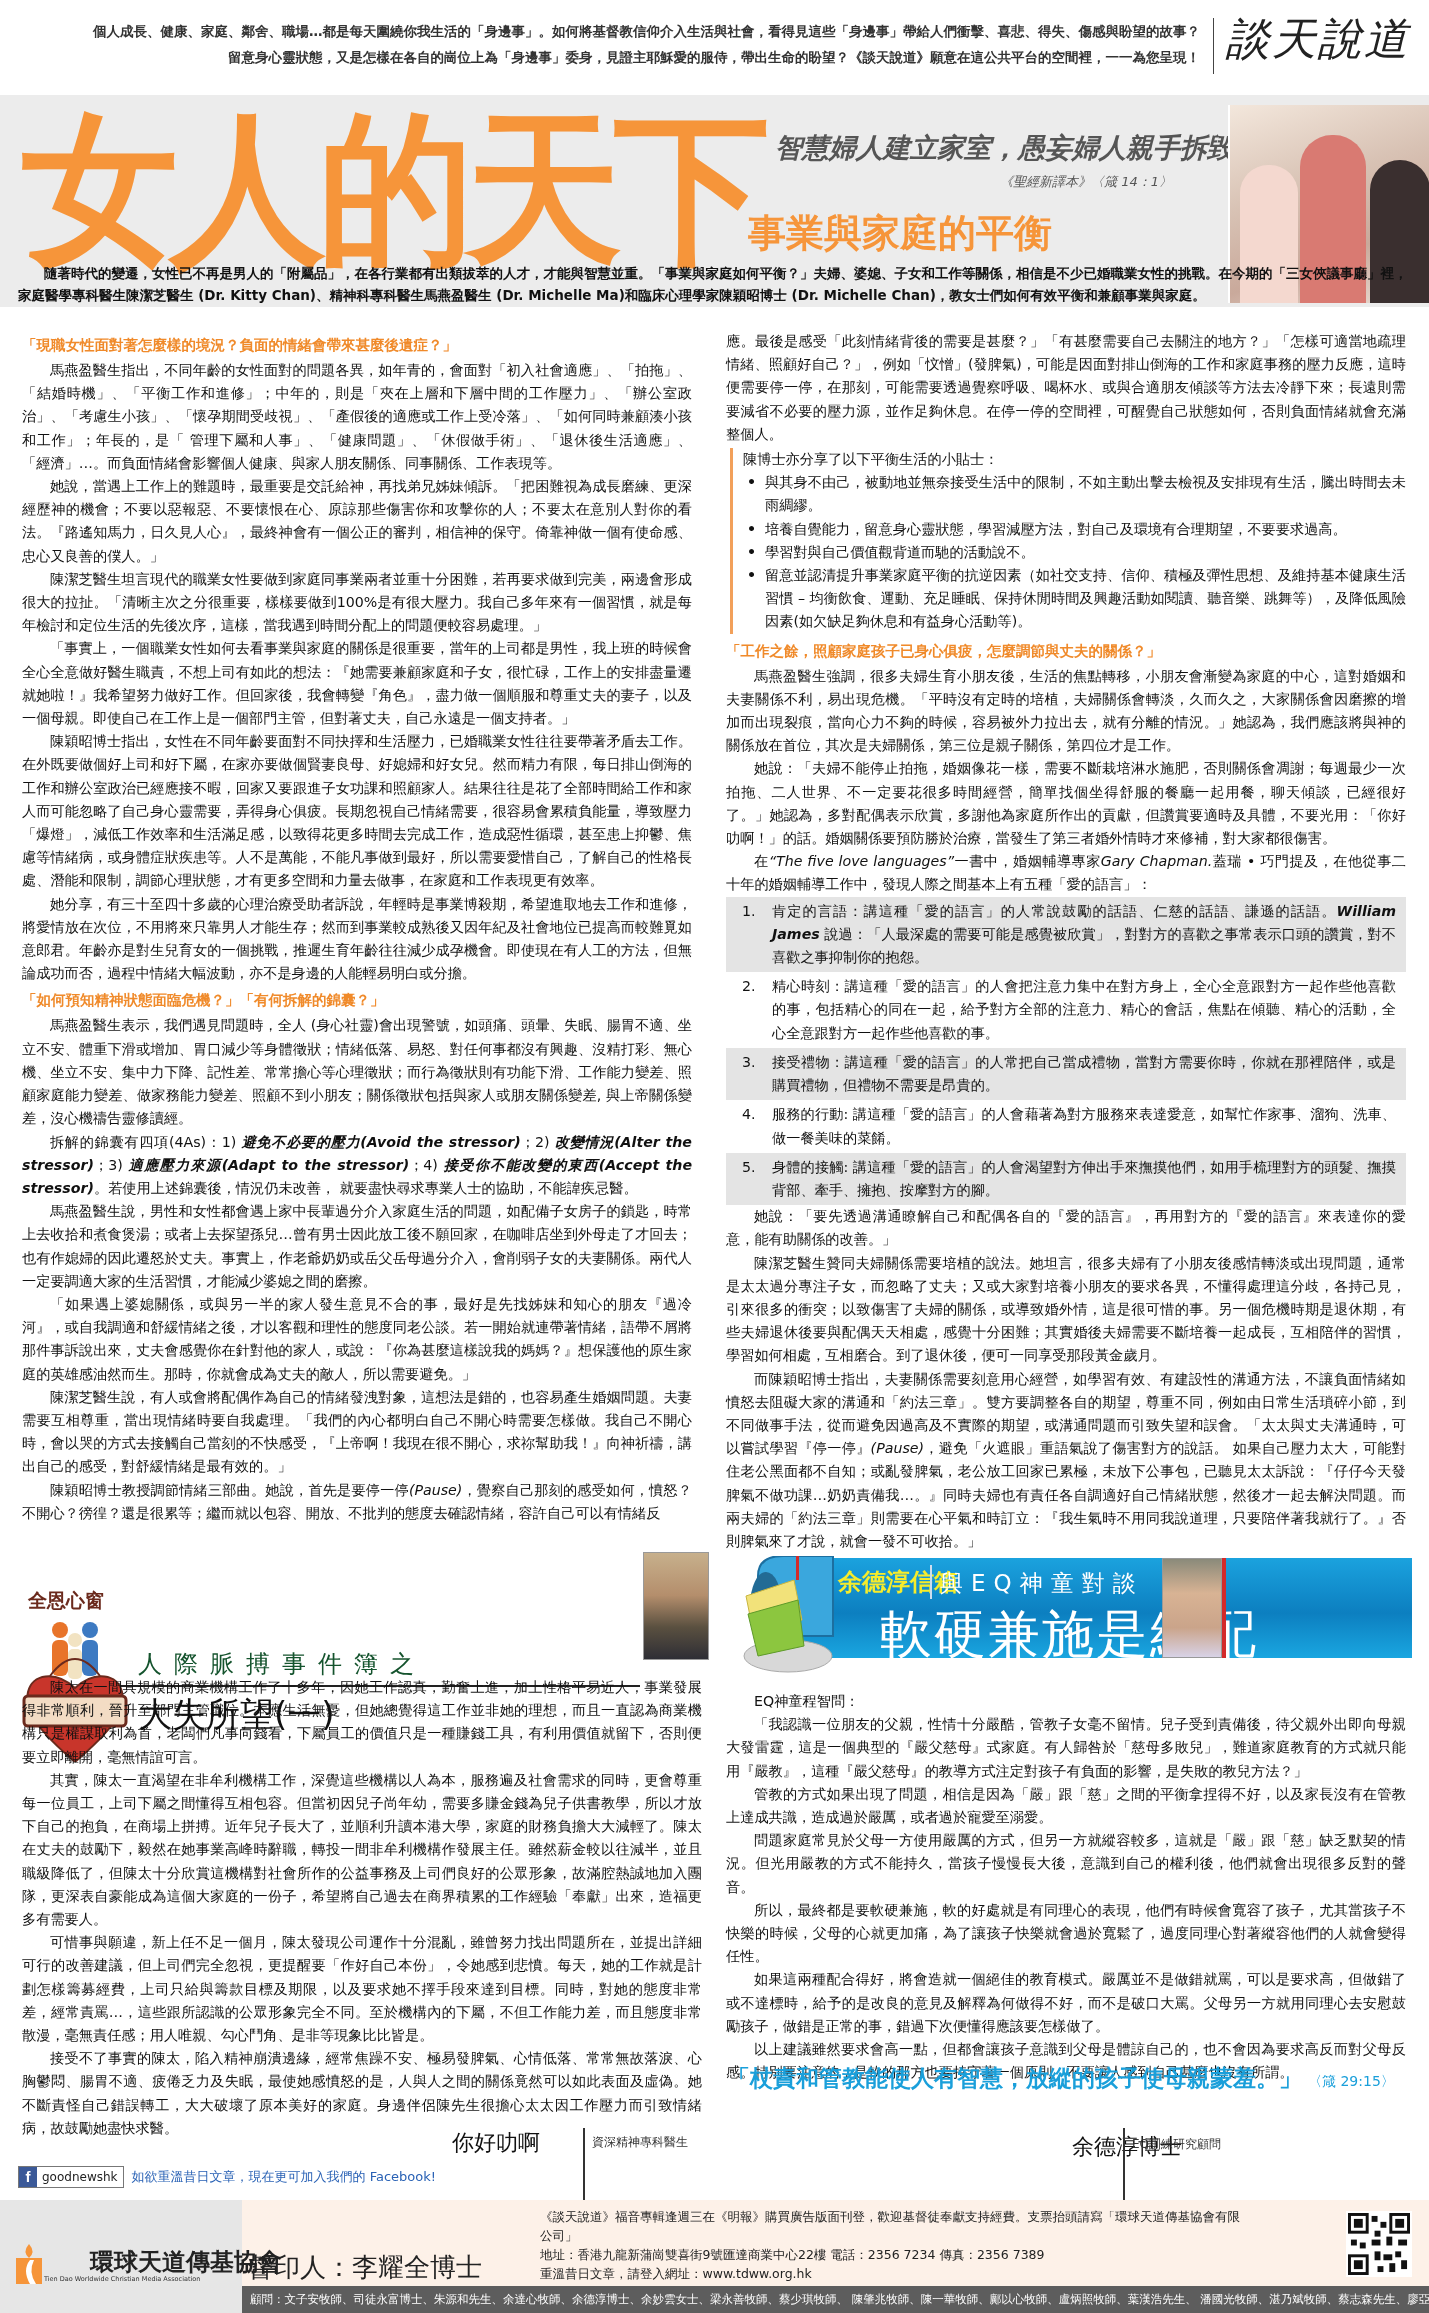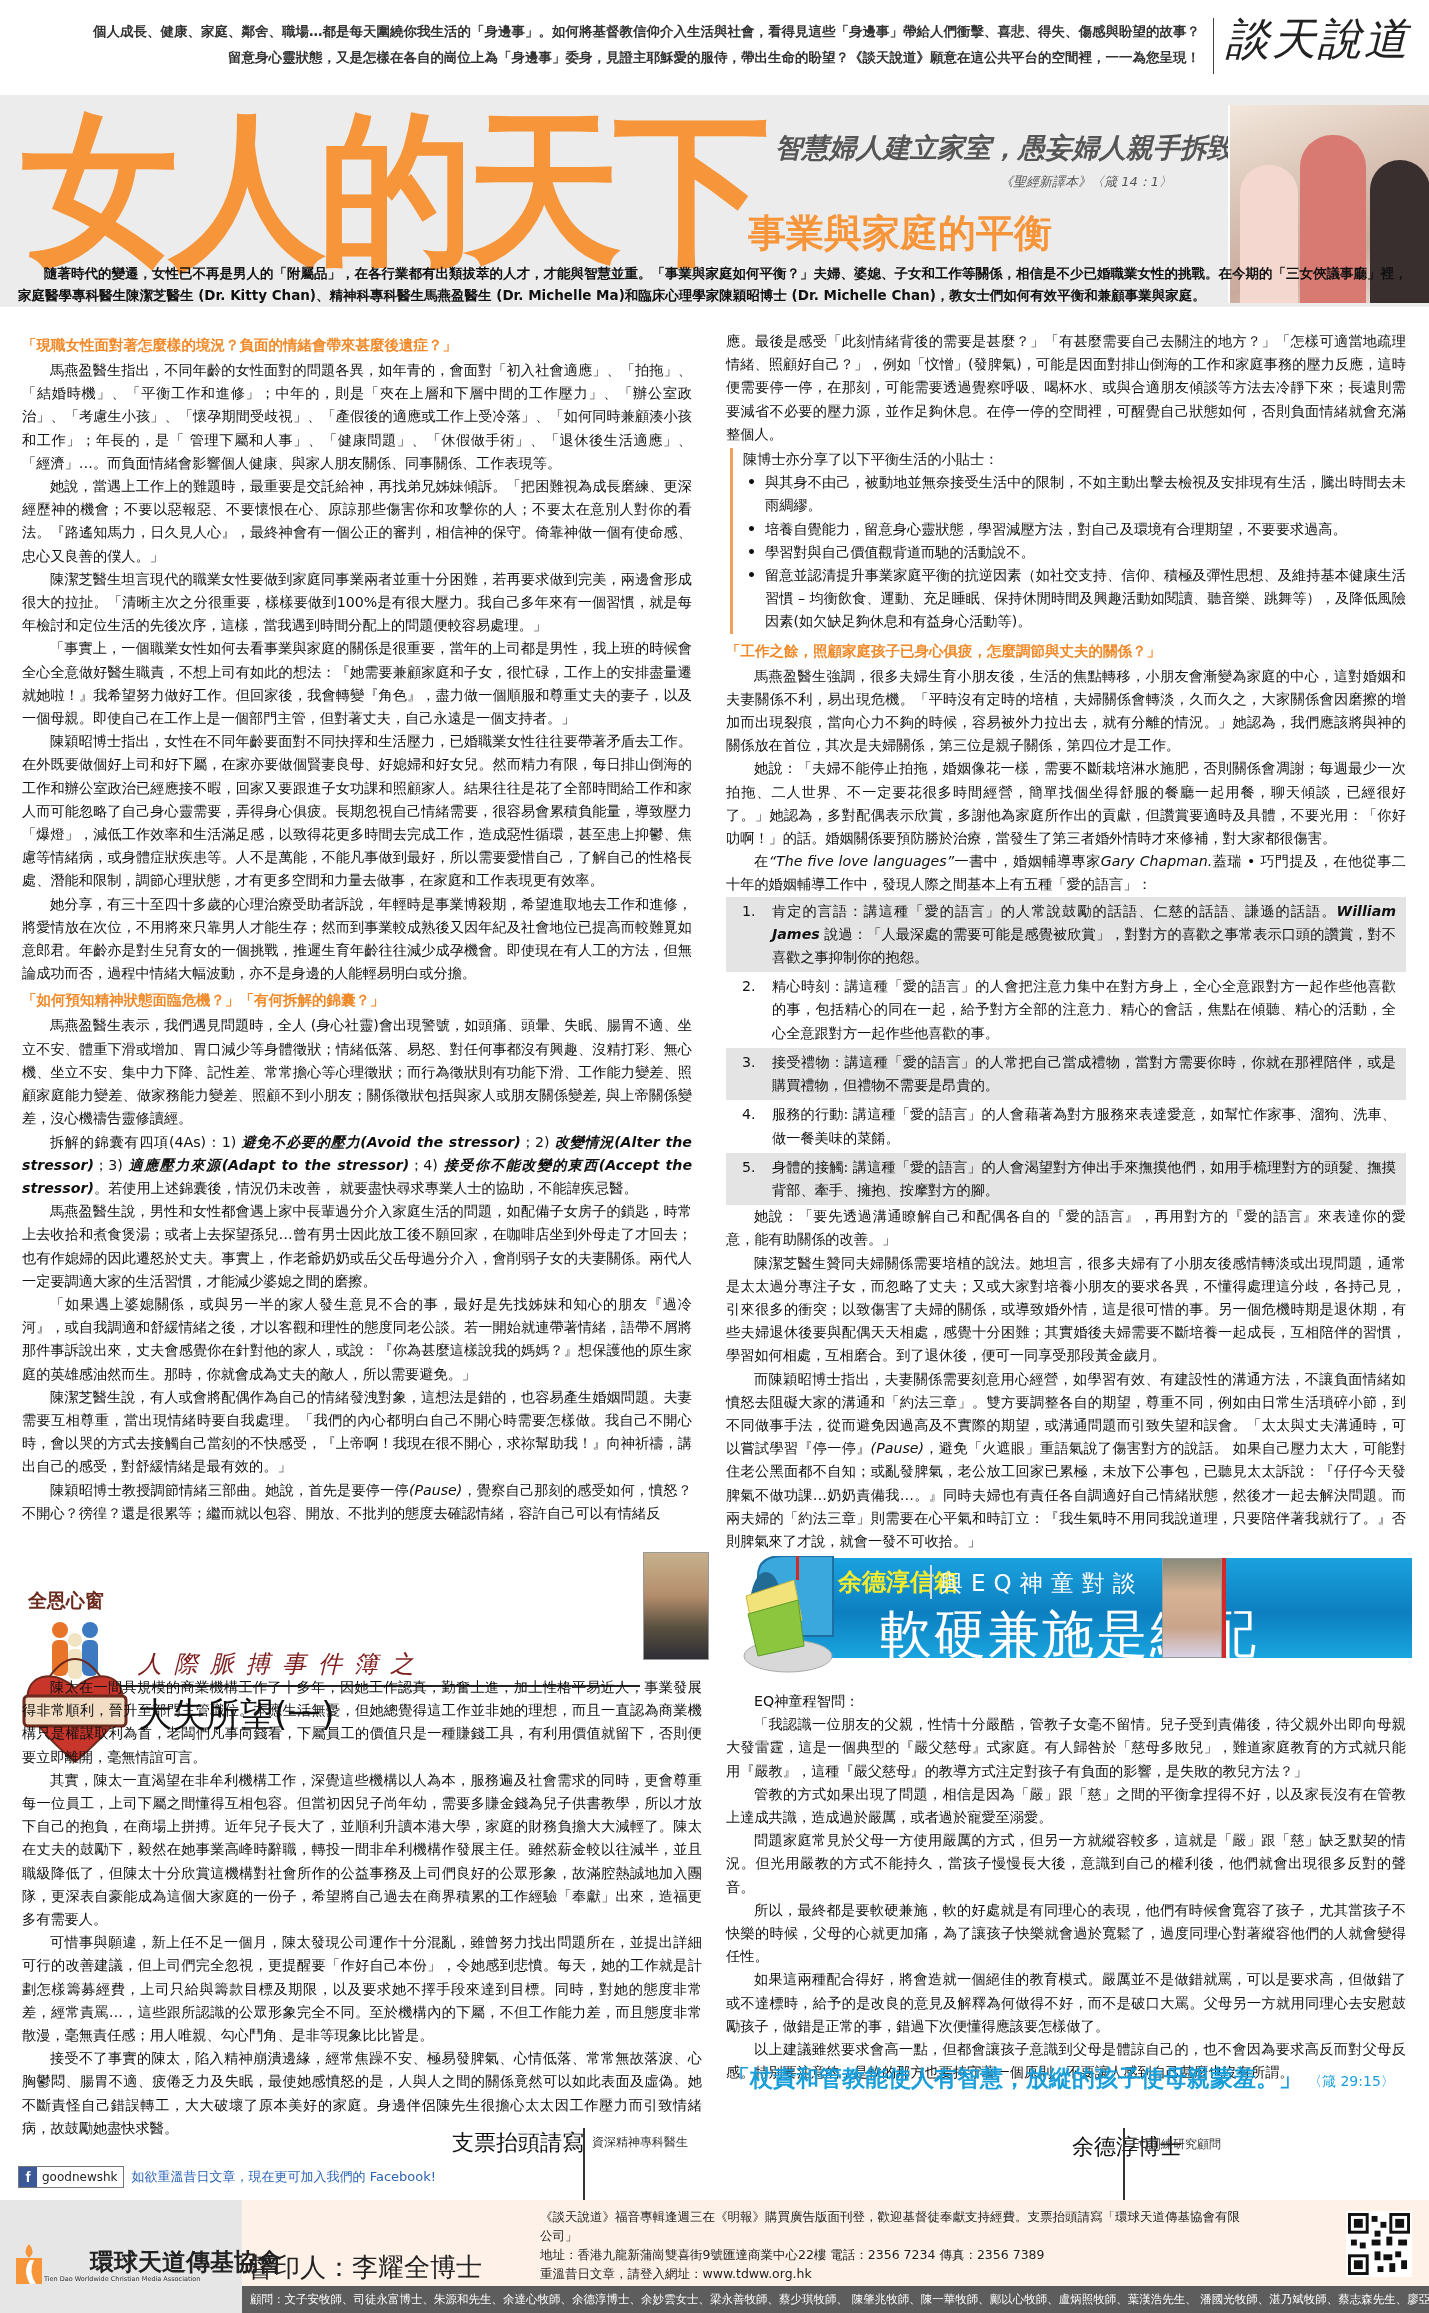--- a/index.html
+++ b/index.html
@@ -41,7 +41,7 @@
 
   
   .heart-logo { left: 20px; top: 1612px; width: 110px; height: 150px; }
-  .series-label { left: 138px; top: 1648px; font-size: 24px; letter-spacing: 12px; color: #7f1d1d; font-style: italic; }
+  .series-label { left: 138px; top: 1648px; font-size: 24px; letter-spacing: 12px; color: #14532d; }
   .series-rule { left: 120px; top: 1685px; width: 520px; height: 2px; background: #222; }
   .series-title { left: 138px; top: 1692px; font-size: 34px; color: #111; }
   .photo-box { background: linear-gradient(180deg,#c7b08c 0%, #b48e6c 40%, #5a5040 70%, #2e2e35 100%); border: 1px solid #999; }

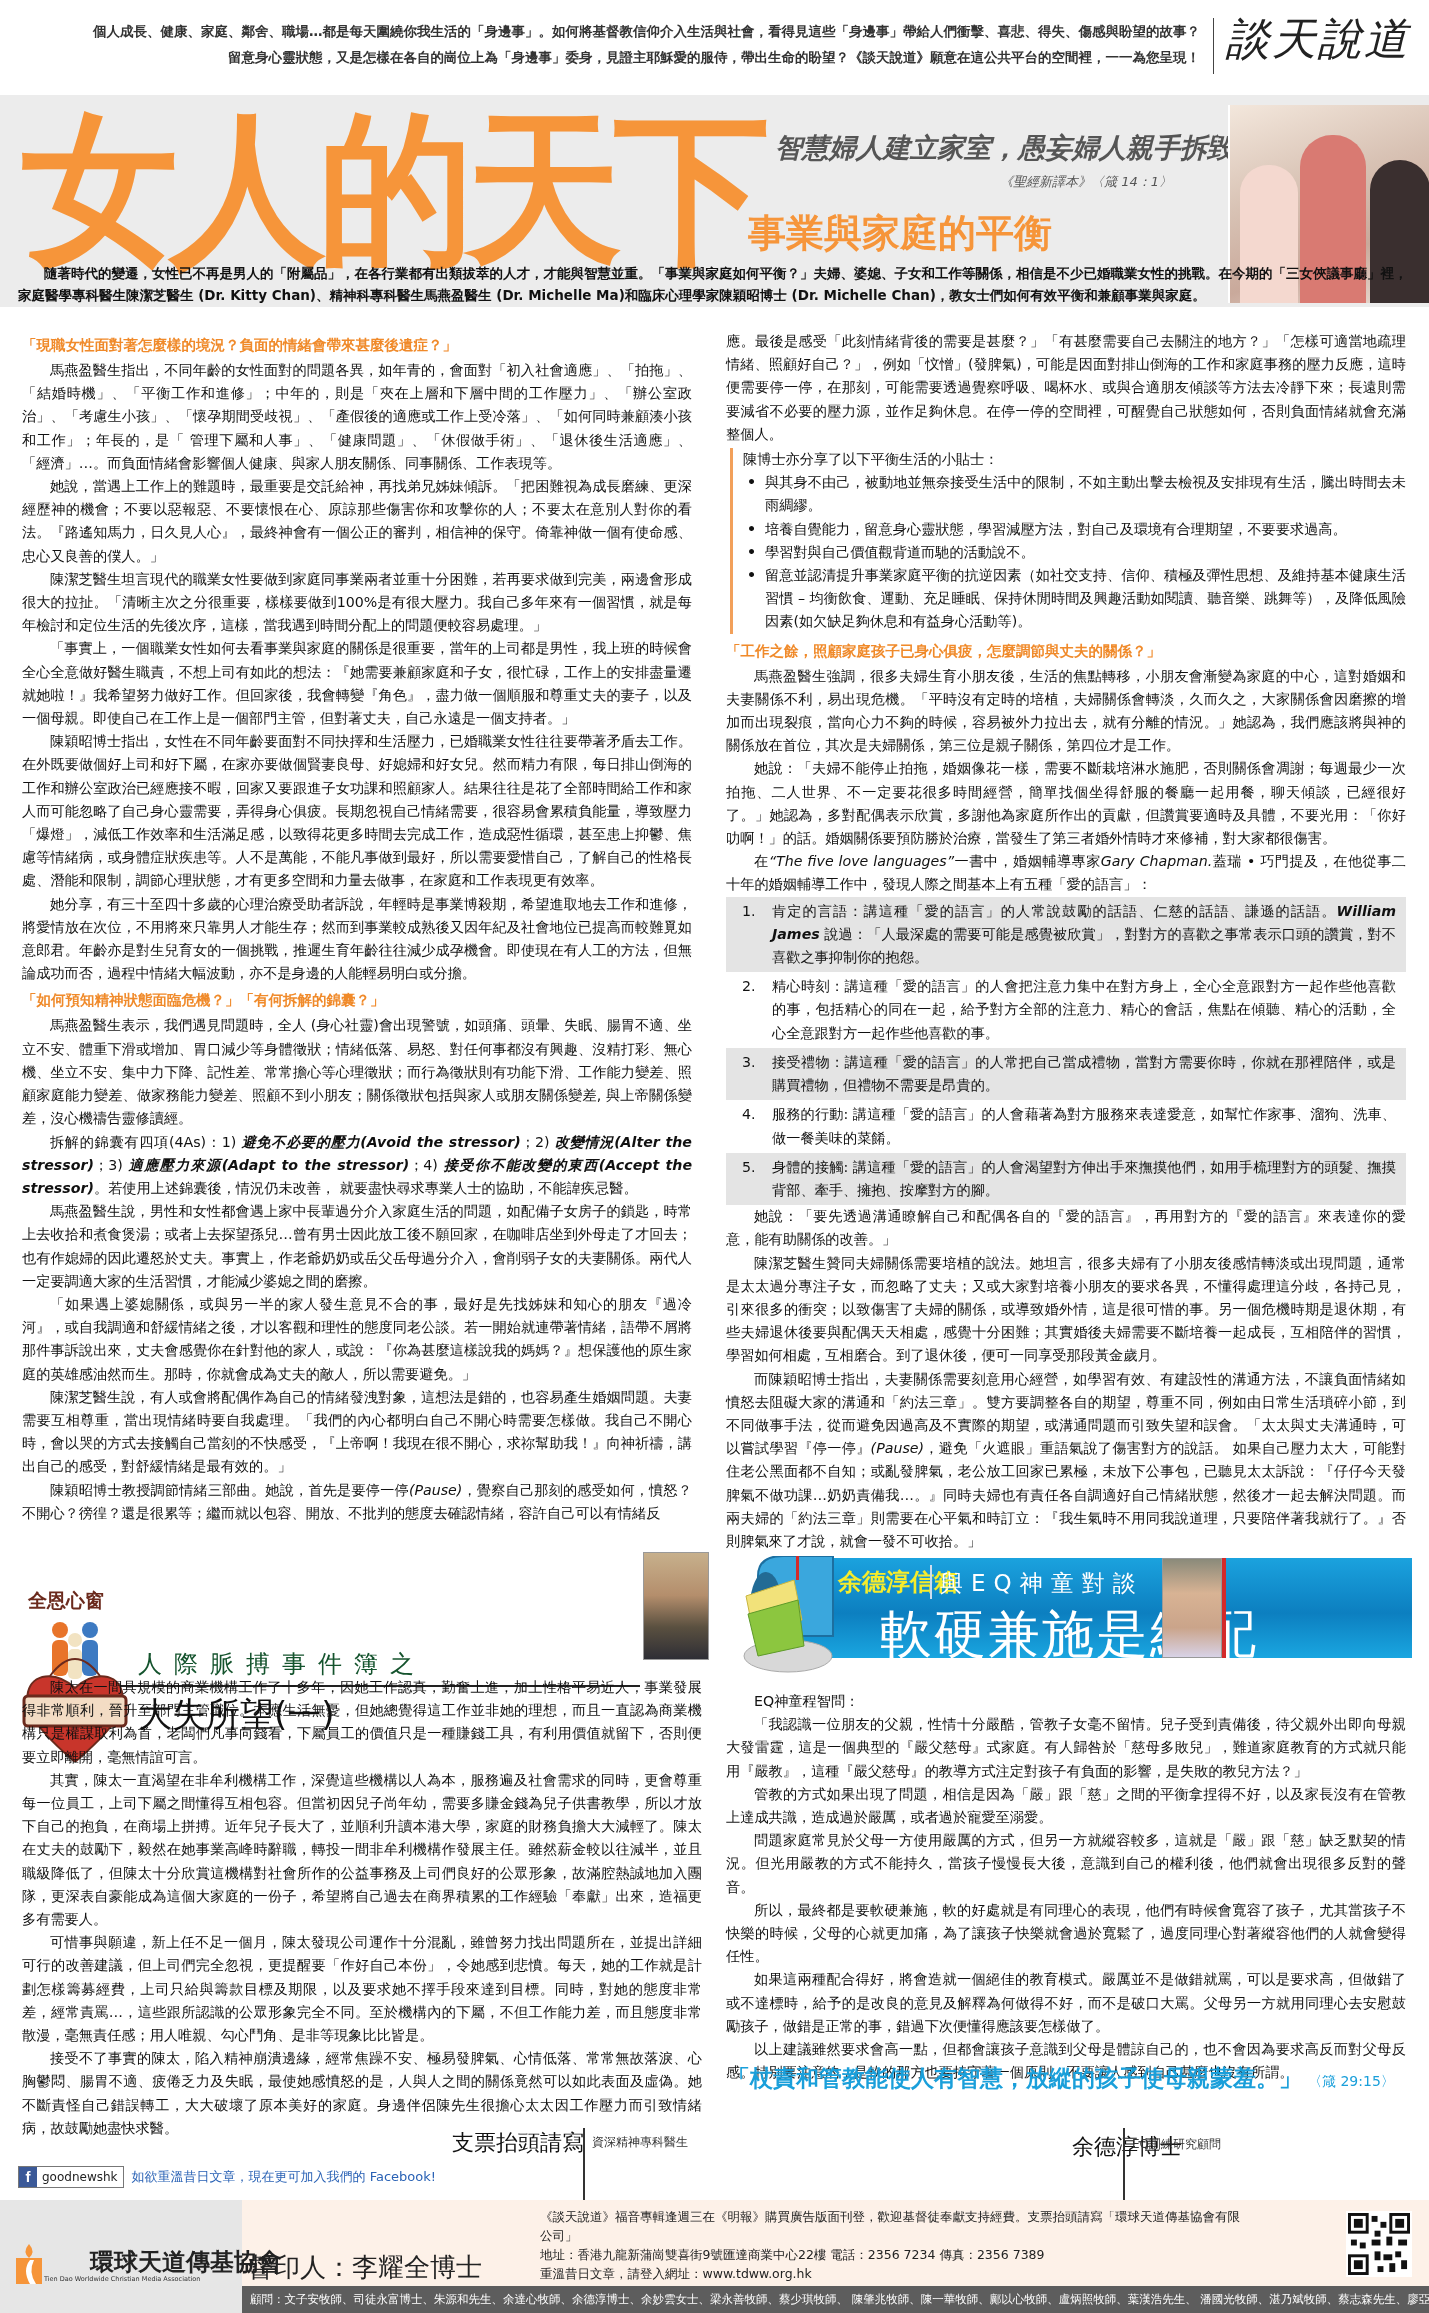--- a/index.html
+++ b/index.html
@@ -166,7 +166,7 @@
   <p>接受不了事實的陳太，陷入精神崩潰邊緣，經常焦躁不安、極易發脾氣、心情低落、常常無故落淚、心胸鬱悶、腸胃不適、疲倦乏力及失眠，最使她感憤怒的是，人與人之間的關係竟然可以如此表面及虛偽。她不斷責怪自己錯誤轉工，大大破壞了原本美好的家庭。身邊伴侶陳先生很擔心太太因工作壓力而引致情緒病，故鼓勵她盡快求醫。</p>
 </div>
 
-<div class="abs sig" style="left:452px; top:2128px;">支票抬頭請寫</div>
+<div class="abs sig" style="left:452px; top:2128px;">你好叻啊</div>
 <div class="abs sig-line" style="left:583px; top:2128px; height:74px;"></div>
 <div class="abs sig-sub" style="left:592px; top:2134px;">資深精神專科醫生</div>
 

